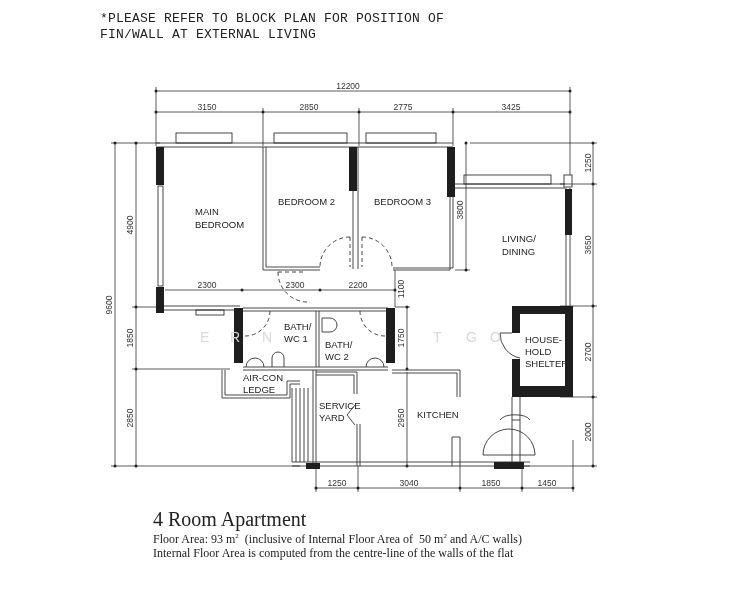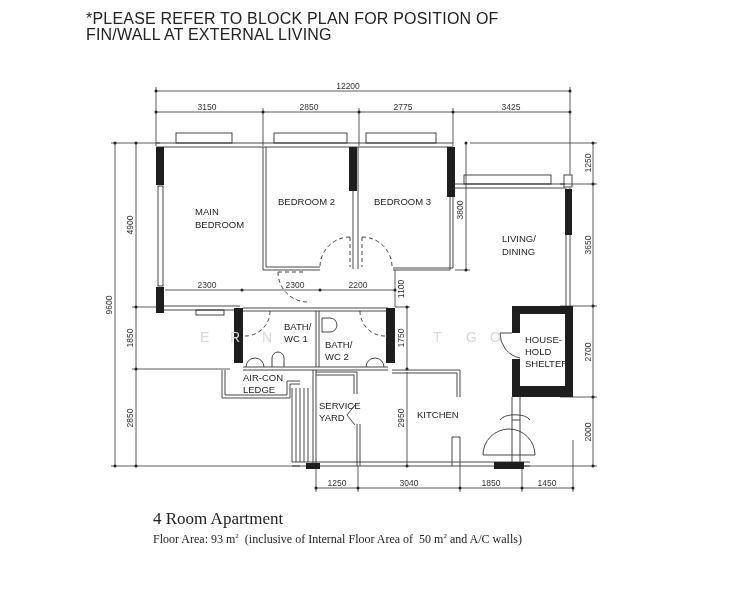--- a/index.html
+++ b/index.html
@@ -4,7 +4,7 @@
 <style>
   html, body { margin:0; padding:0; background:#ffffff; }
   body { width:737px; height:600px; position:relative; overflow:hidden; font-family:"Liberation Sans", sans-serif; color:#222; }
-  .note { position:absolute; left:86px; top:11px; font-family:Liberation Sans, sans-serif; font-size:16px; line-height:16px; letter-spacing:0.2px; color:#222; }
+  .note { position:absolute; left:100px; top:11px; font-family:Liberation Mono, monospace; font-size:13px; line-height:16px; letter-spacing:0.2px; color:#222; }
   .note div { white-space:nowrap; }
   svg.plan { position:absolute; left:0; top:0; }
   .dim { font-family:"Liberation Sans", sans-serif; font-size:8.5px; fill:#333; }

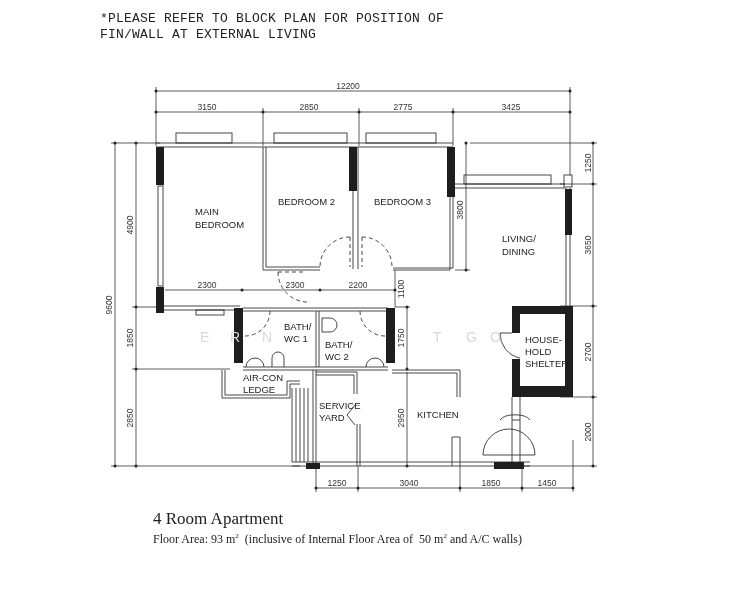--- a/index.html
+++ b/index.html
@@ -11,7 +11,7 @@
   .room { font-family:"Liberation Sans", sans-serif; font-size:9.5px; fill:#222; }
   .wm { font-family:"Liberation Sans", sans-serif; font-size:14px; fill:#d9d9d9; letter-spacing:1px; }
   .caption { position:absolute; left:153px; top:509px; font-family:"Liberation Serif", serif; color:#222; }
-  .caption .title { font-size:17px; line-height:20px;font-family:Liberation Serif, serif; }
+  .caption .title { font-size:20px; line-height:20px;font-family:Liberation Serif, serif; }
   .caption .line { font-size:12px; line-height:14px; white-space:nowrap; }
   sup { font-size:7px; }
 </style>

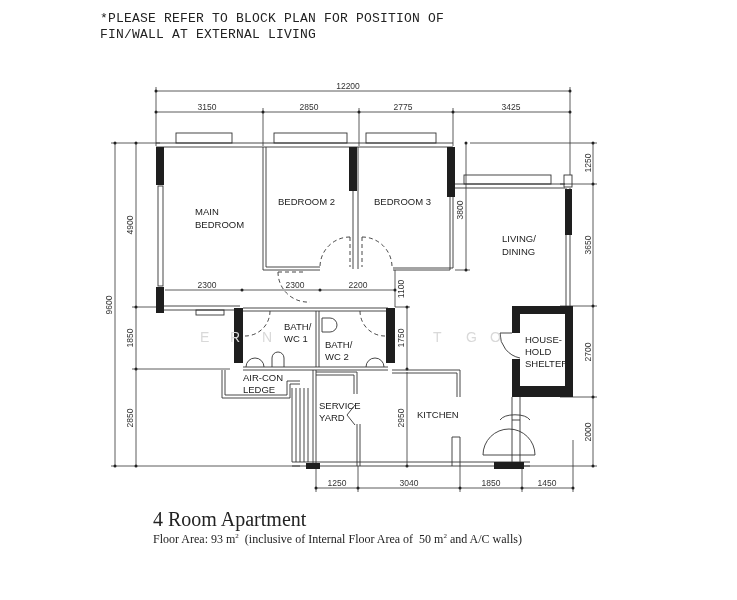--- a/index.html
+++ b/index.html
@@ -283,6 +283,7 @@
 <div class="caption">
   <div class="title">4 Room Apartment</div>
   <div class="line"><span>Floor Area: 93 m</span><sup>2</sup><span style="white-space:pre">  (inclusive of Internal Floor Area of  50 m</span><sup>2</sup><span style="white-space:pre"> and A/C walls)</span></div>
+  <div class="line">Internal Floor Area is computed from the centre-line of the walls of the flat</div>
 </div>
 
 </body></html>

